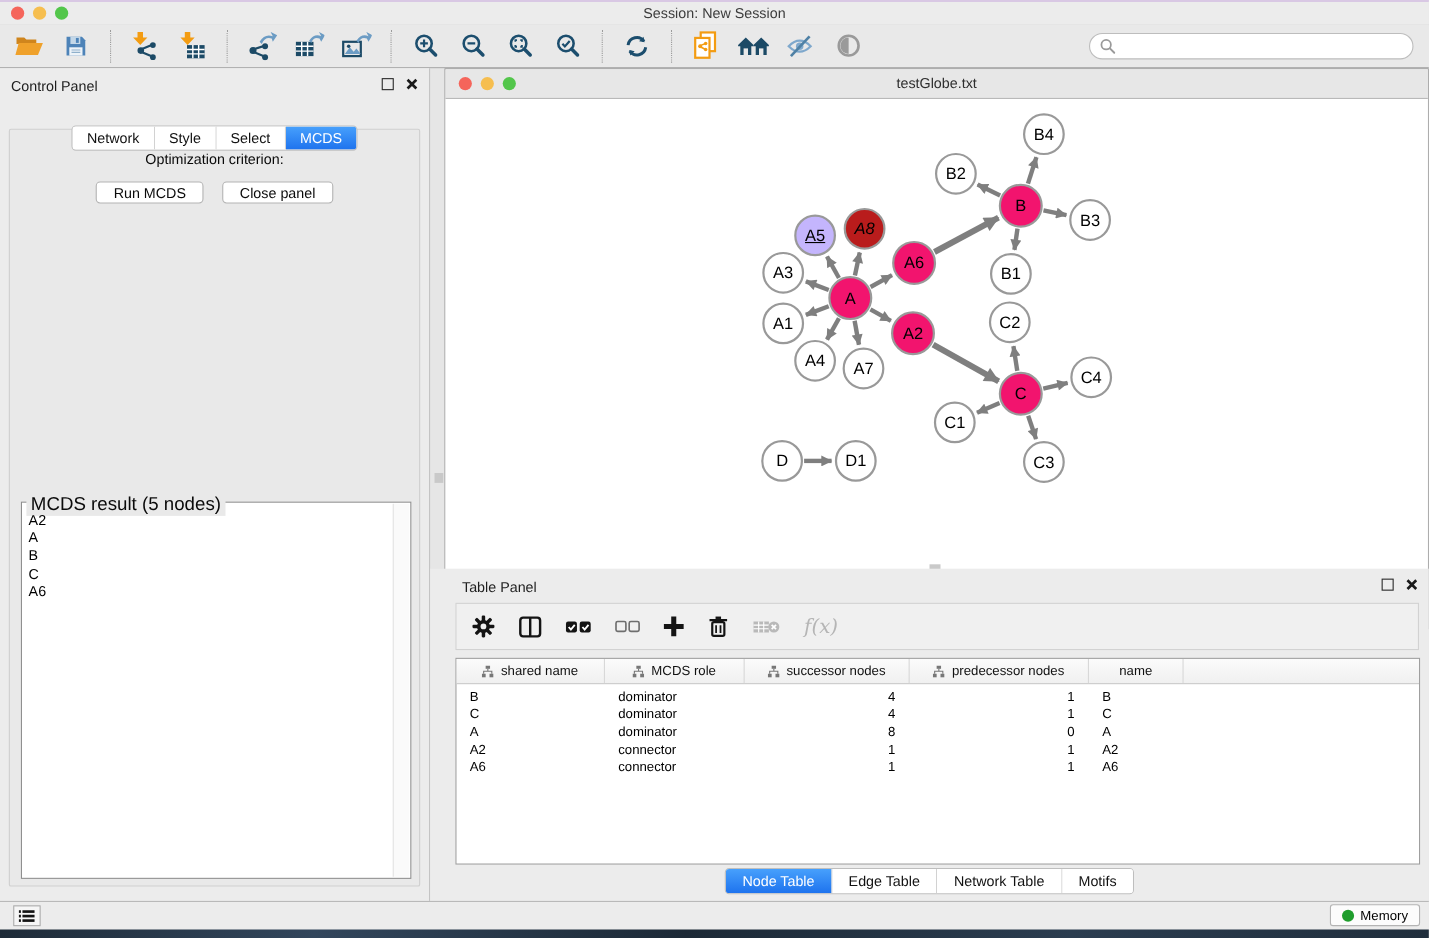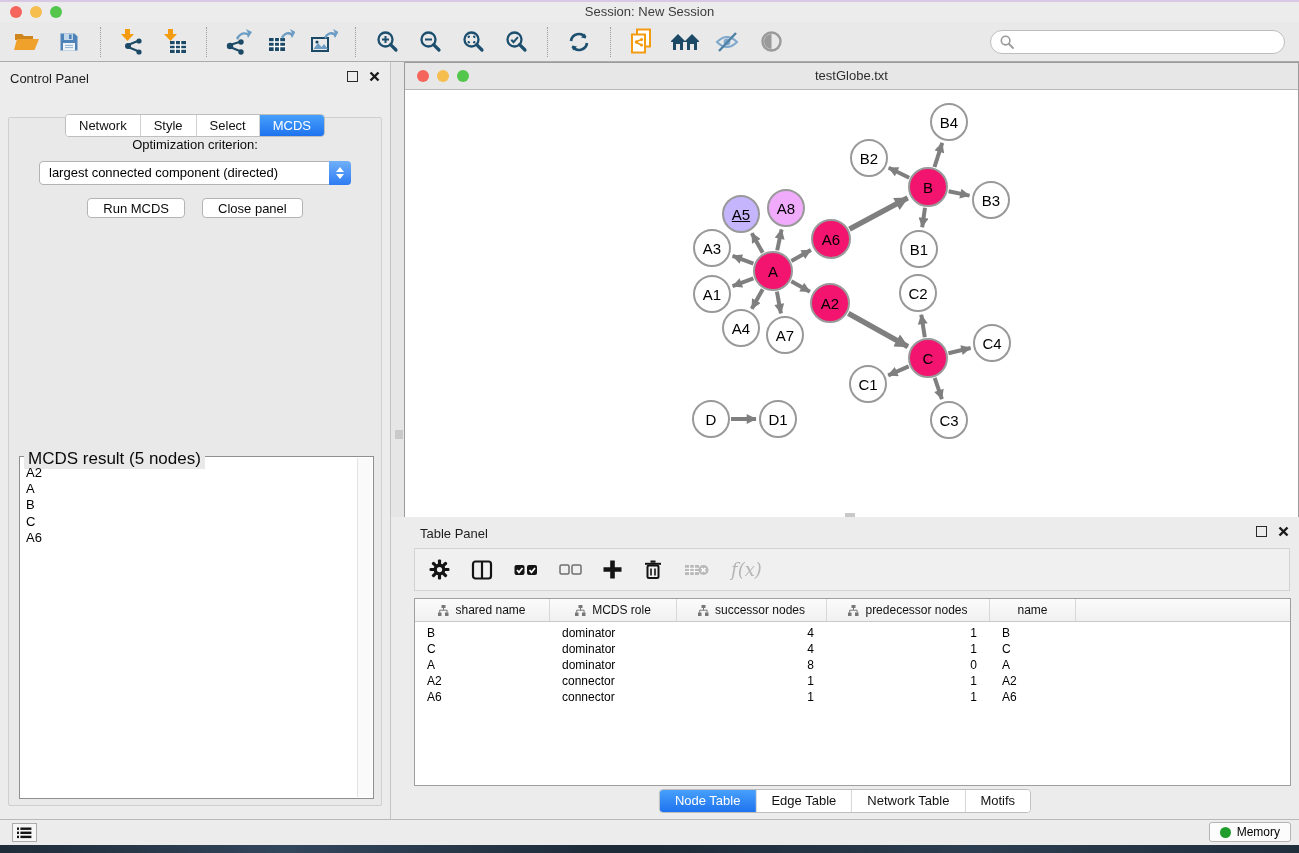--- a/index.html
+++ b/index.html
@@ -269,17 +269,6 @@
     </div>
   <div class="cp-box">
     <div class="opt-label">Optimization criterion:</div>
-    <div class="dropdown">
-      <span>largest connected component (directed)</span>
-      <span class="dd-btn">
-        <svg width="8" height="5" viewBox="0 0 8 5">
-            <path d="M0 5 4 0 8 5Z" fill="#fff"></path>
-          </svg>
-        <svg width="8" height="5" viewBox="0 0 8 5">
-            <path d="M0 0 4 5 8 0Z" fill="#fff"></path>
-          </svg>
-      </span>
-    </div>
     <div class="btn-row">
       <button class="mac-btn">Run MCDS</button>
       <button class="mac-btn">Close panel</button>

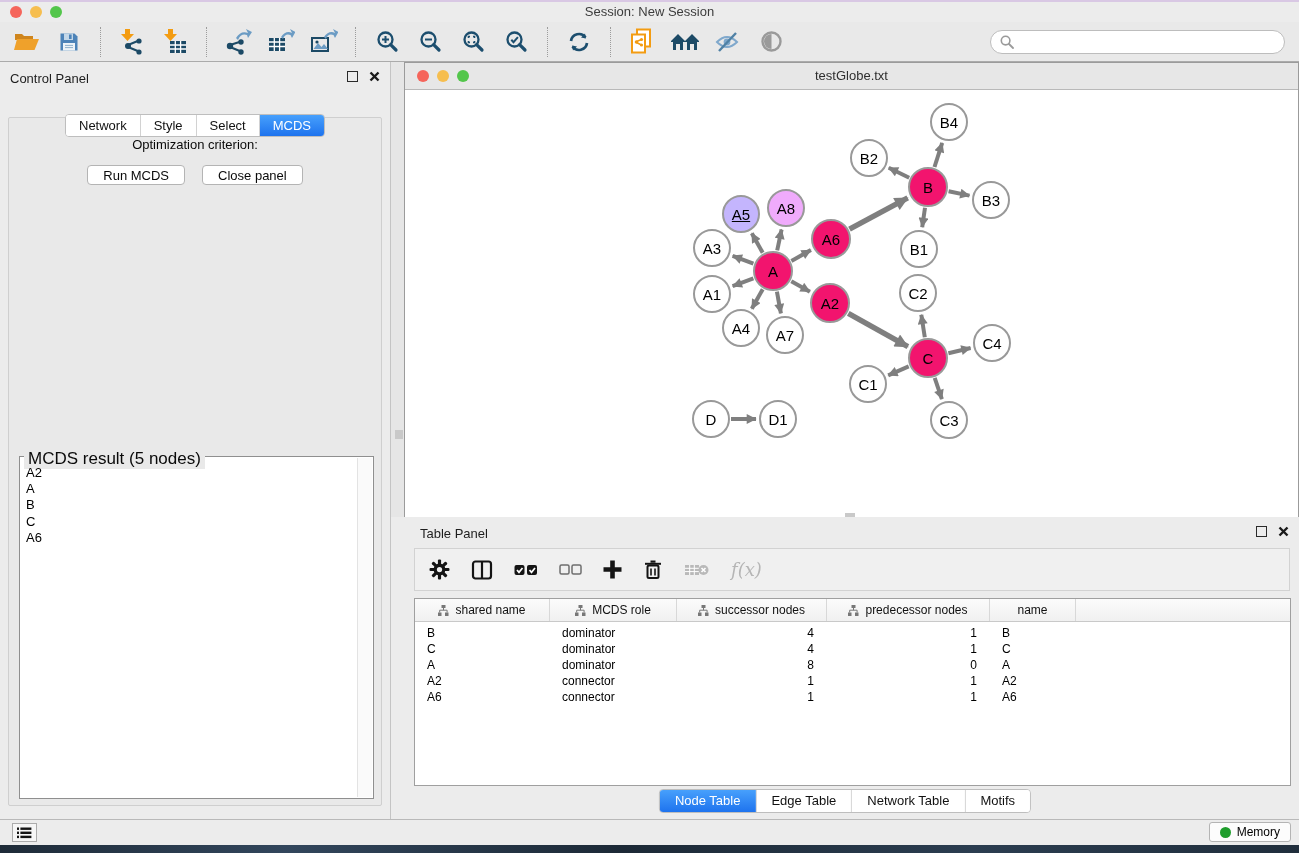--- a/index.html
+++ b/index.html
@@ -331,7 +331,7 @@
       <div class="gnode" style="left: 317px; top: 105px; width: 38px; height: 38px; background: #c4b5fd; border-color: rgb(153, 153, 153); color: rgb(0, 0, 0); text-decoration: underline;">A5</div>
       <div class="gnode member" style="left: 406px; top: 129px; width: 40px; height: 40px; background: rgb(242, 20, 110); border-color: rgb(153, 153, 153); color: rgb(0, 0, 0);">A6</div>
       <div class="gnode" style="left: 361px; top: 226px; width: 38px; height: 38px; background: rgb(255, 255, 255); border-color: rgb(153, 153, 153); color: rgb(0, 0, 0);">A7</div>
-      <div class="gnode" style="left: 362px; top: 99px; width: 38px; height: 38px; background: #f0abfc; border-color: rgb(153, 153, 153); color: rgb(0, 0, 0);">A8</div>
+      <div class="gnode" style="left: 362px; top: 99px; width: 38px; height: 38px; background: #b91c1c; border-color: rgb(153, 153, 153); color: rgb(0, 0, 0); font-style: italic;">A8</div>
       <div class="gnode member" style="left: 503px; top: 77px; width: 40px; height: 40px; background: rgb(242, 20, 110); border-color: rgb(153, 153, 153); color: rgb(0, 0, 0);">B</div>
       <div class="gnode" style="left: 495px; top: 140px; width: 38px; height: 38px; background: rgb(255, 255, 255); border-color: rgb(153, 153, 153); color: rgb(0, 0, 0);">B1</div>
       <div class="gnode" style="left: 445px; top: 49px; width: 38px; height: 38px; background: rgb(255, 255, 255); border-color: rgb(153, 153, 153); color: rgb(0, 0, 0);">B2</div>

